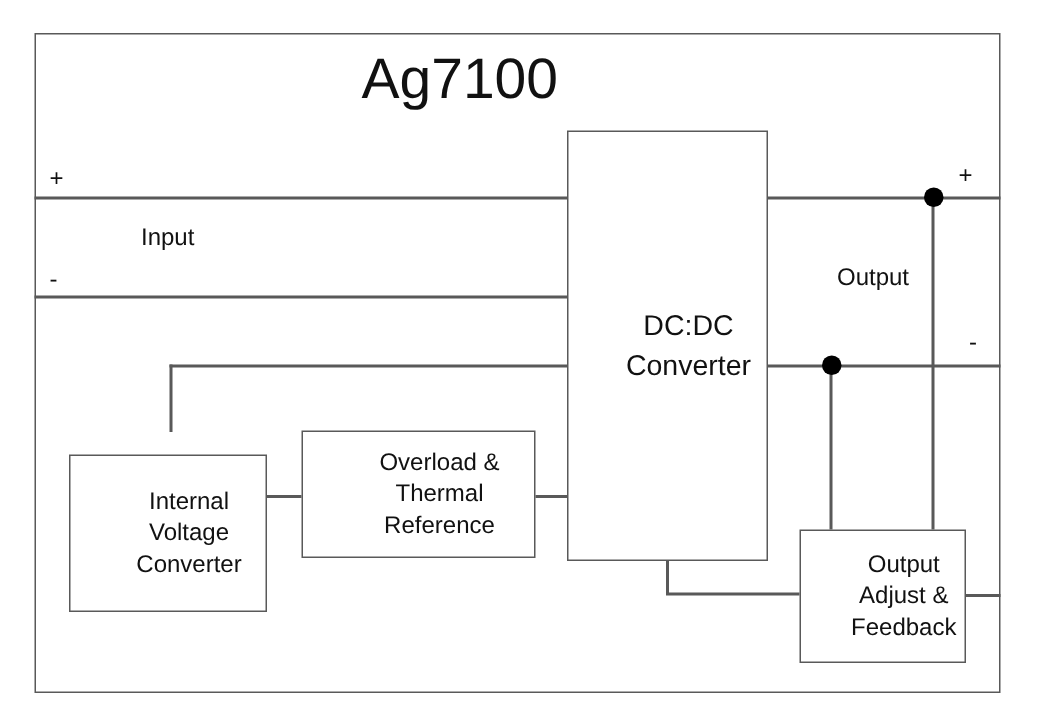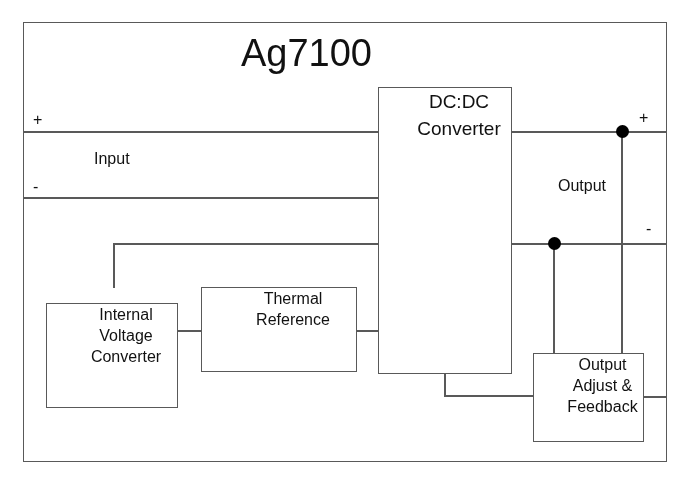--- a/index.html
+++ b/index.html
@@ -50,6 +50,7 @@
     display: flex;
     flex-direction: column;
     align-items: center;
+    justify-content: center;
     text-align: center;
     padding-left: 28px;
   }

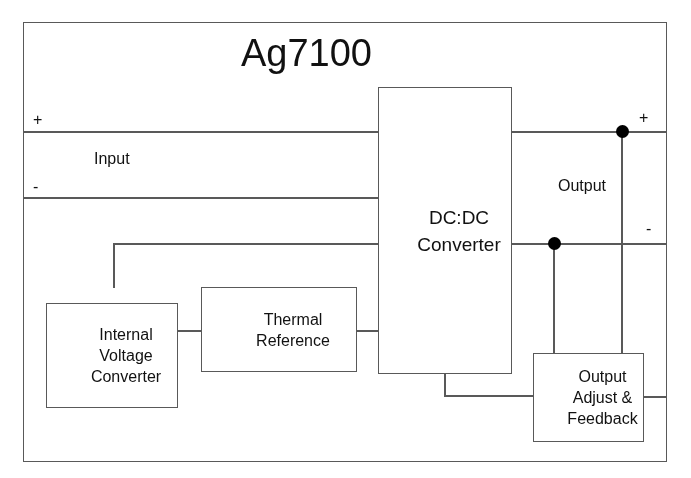--- a/index.html
+++ b/index.html
@@ -119,6 +119,7 @@
   </div>
 
   <div class="block small" style="left:201px; top:287px; width:156px; height:85px;">
+    <div>Overload &amp;</div>
     <div>Thermal</div>
     <div>Reference</div>
   </div>

